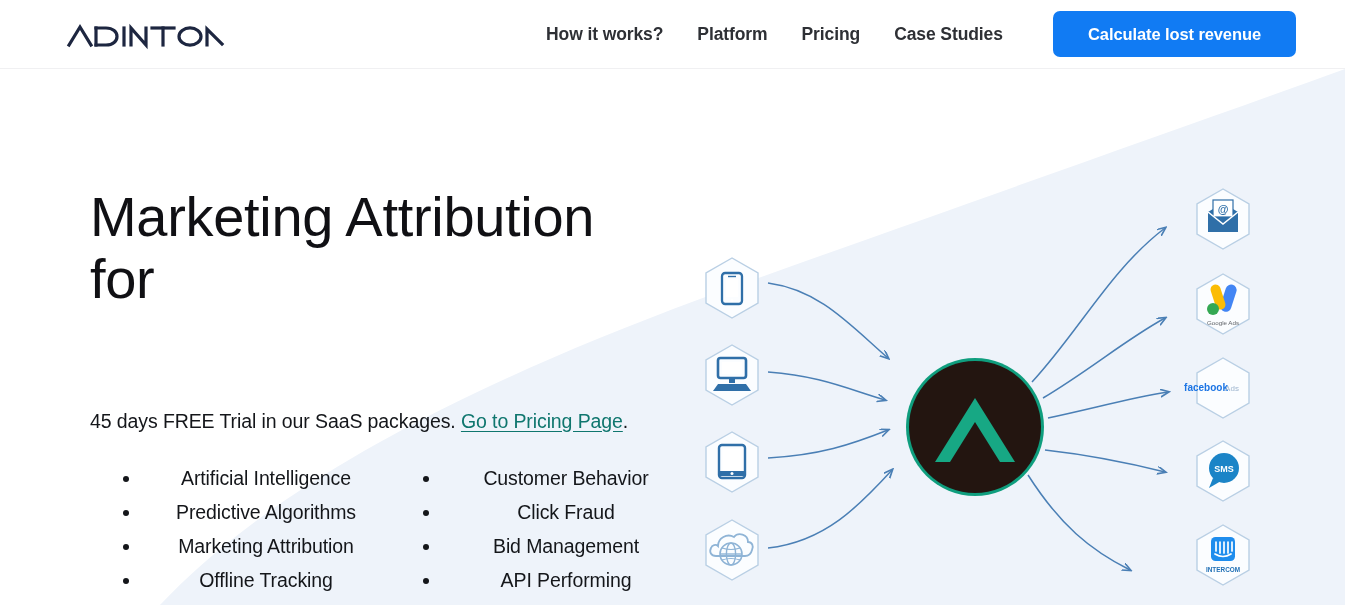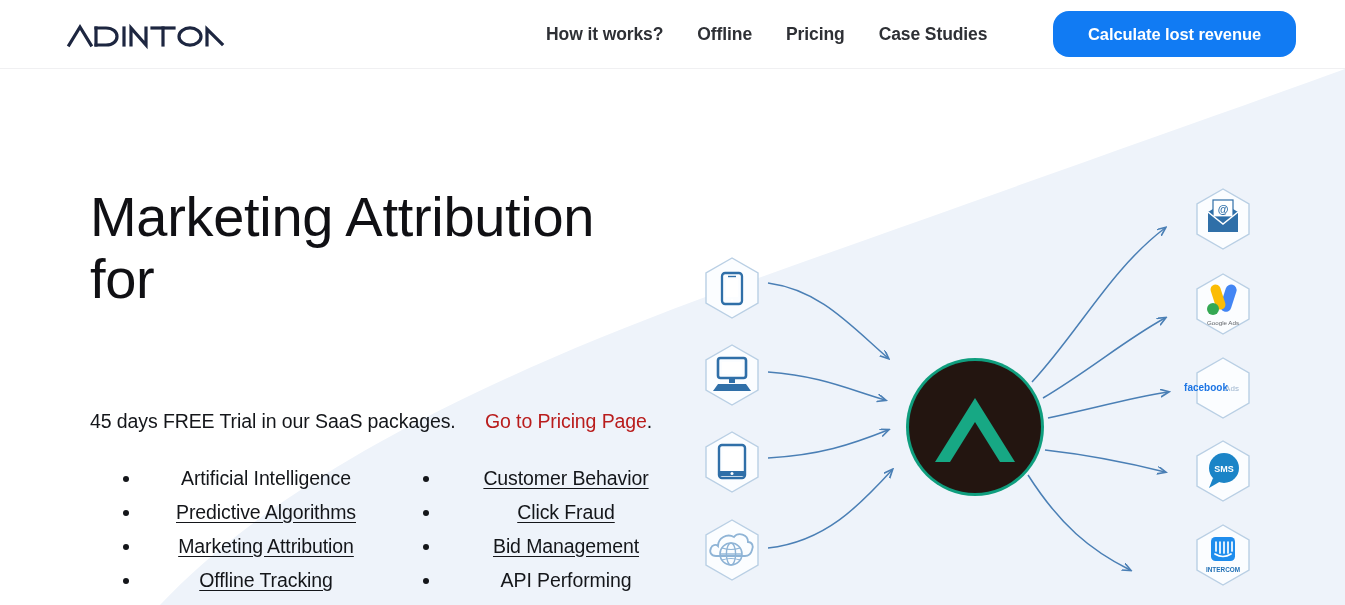--- a/index.html
+++ b/index.html
@@ -222,7 +222,7 @@
 
     <nav class="nav">
       <a class="nav-item">How it works?</a>
-      <a class="nav-item">Offline</a>
+      <a class="nav-item">Platform</a>
       <a class="nav-item">Pricing</a>
       <a class="nav-item">Case Studies</a>
     </nav>

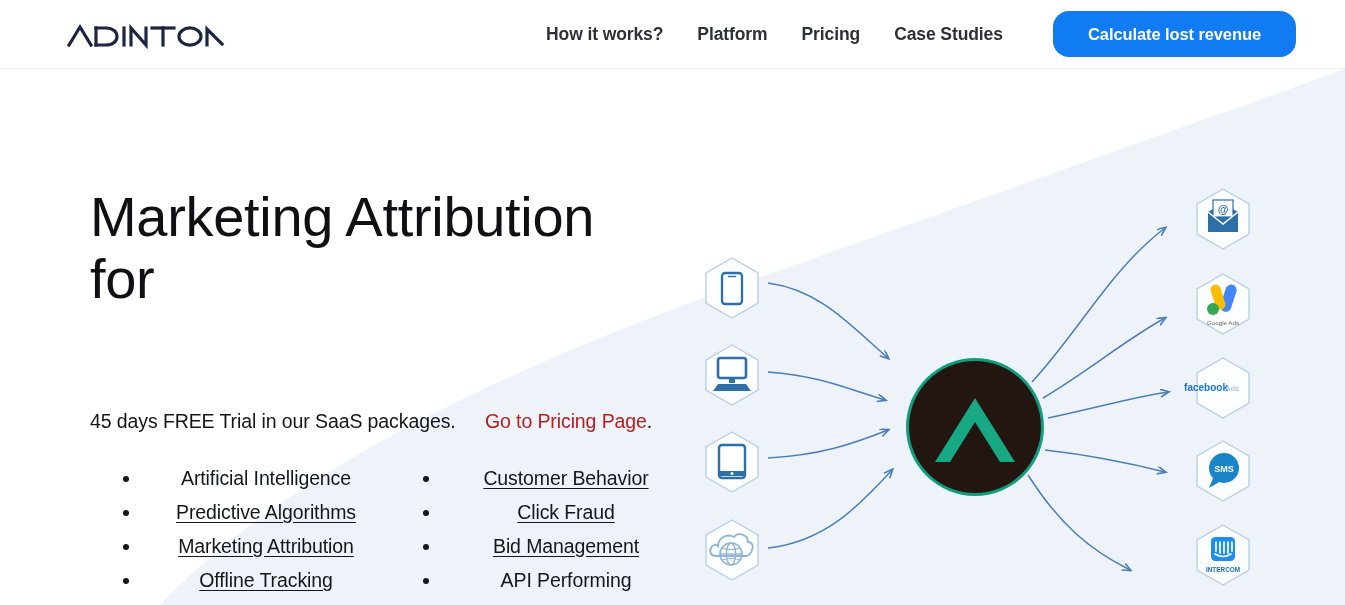--- a/index.html
+++ b/index.html
@@ -86,7 +86,7 @@
     background: #117bf3;
     color: #ffffff;
     border: none;
-    border-radius: 16px;
+    border-radius: 7px;
     font-family: "Liberation Sans", sans-serif;
     font-size: 16.5px;
     font-weight: bold;

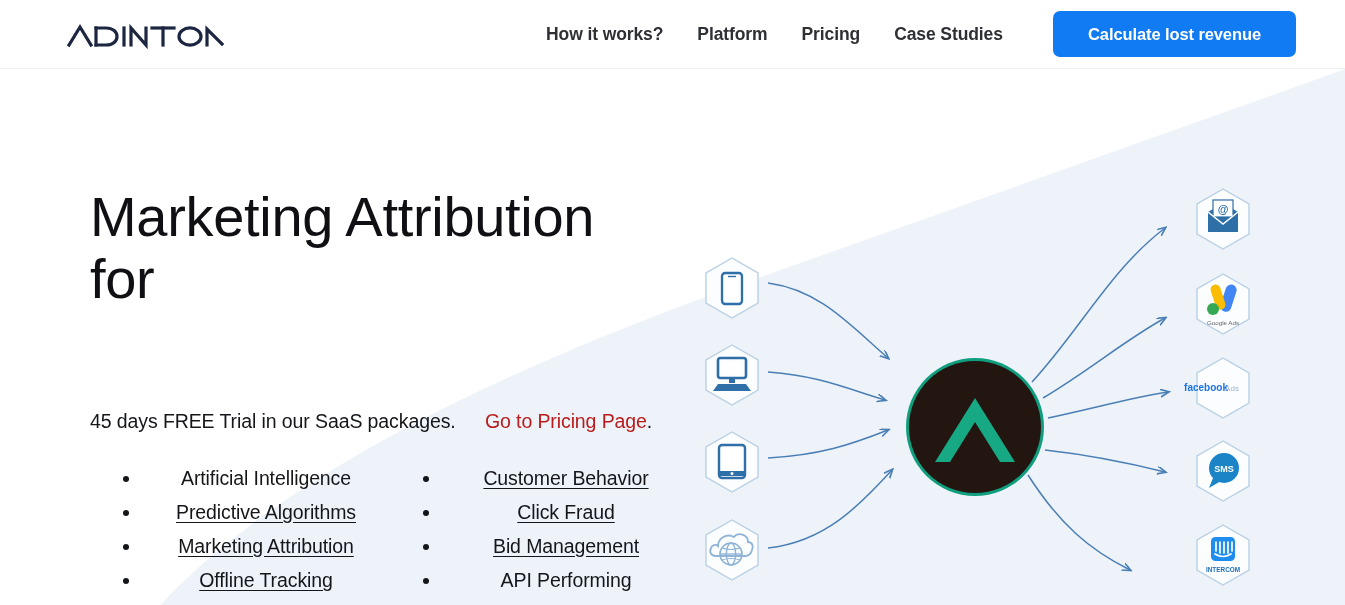--- a/index.html
+++ b/index.html
@@ -125,9 +125,9 @@
   }
 
   .hero-sub a {
-    color: #b91c1c;
+    color: #0f766e;
+    text-decoration: underline;
     text-underline-offset: 3px;
-    margin-left: 24px;
   }
 
   .feature-lists {

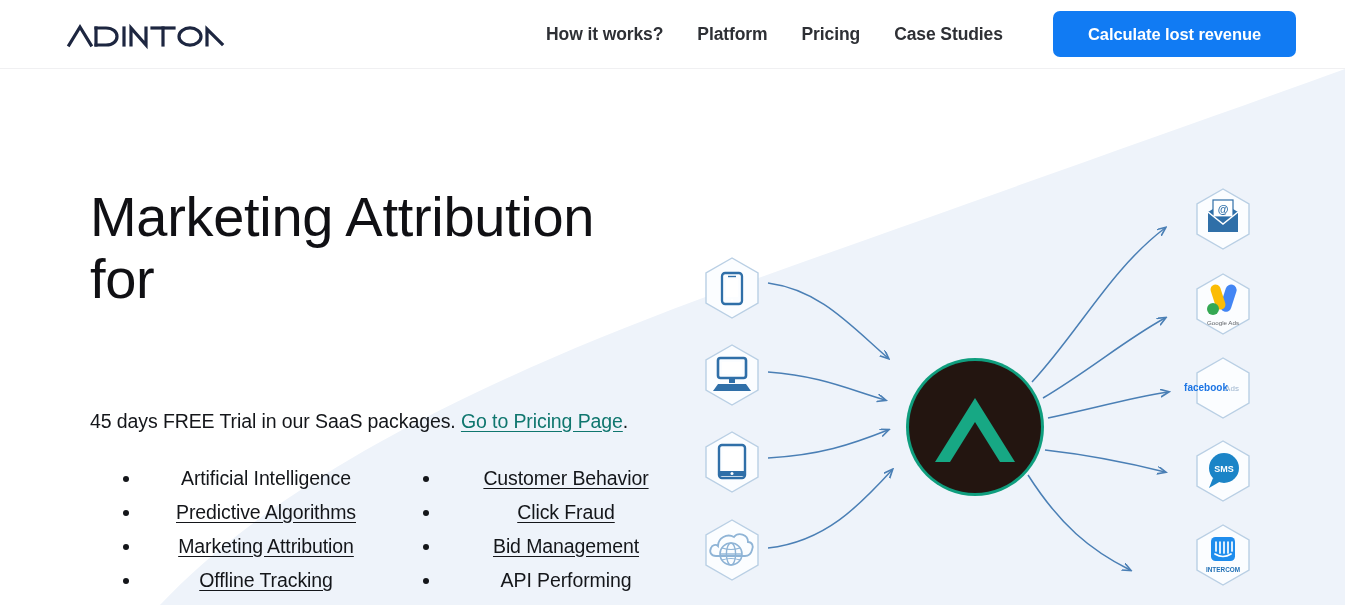--- a/index.html
+++ b/index.html
@@ -167,7 +167,6 @@
   }
 
   .feature-col li span.link {
-    text-decoration: underline;
     text-underline-offset: 3px;
     cursor: pointer;
   }

